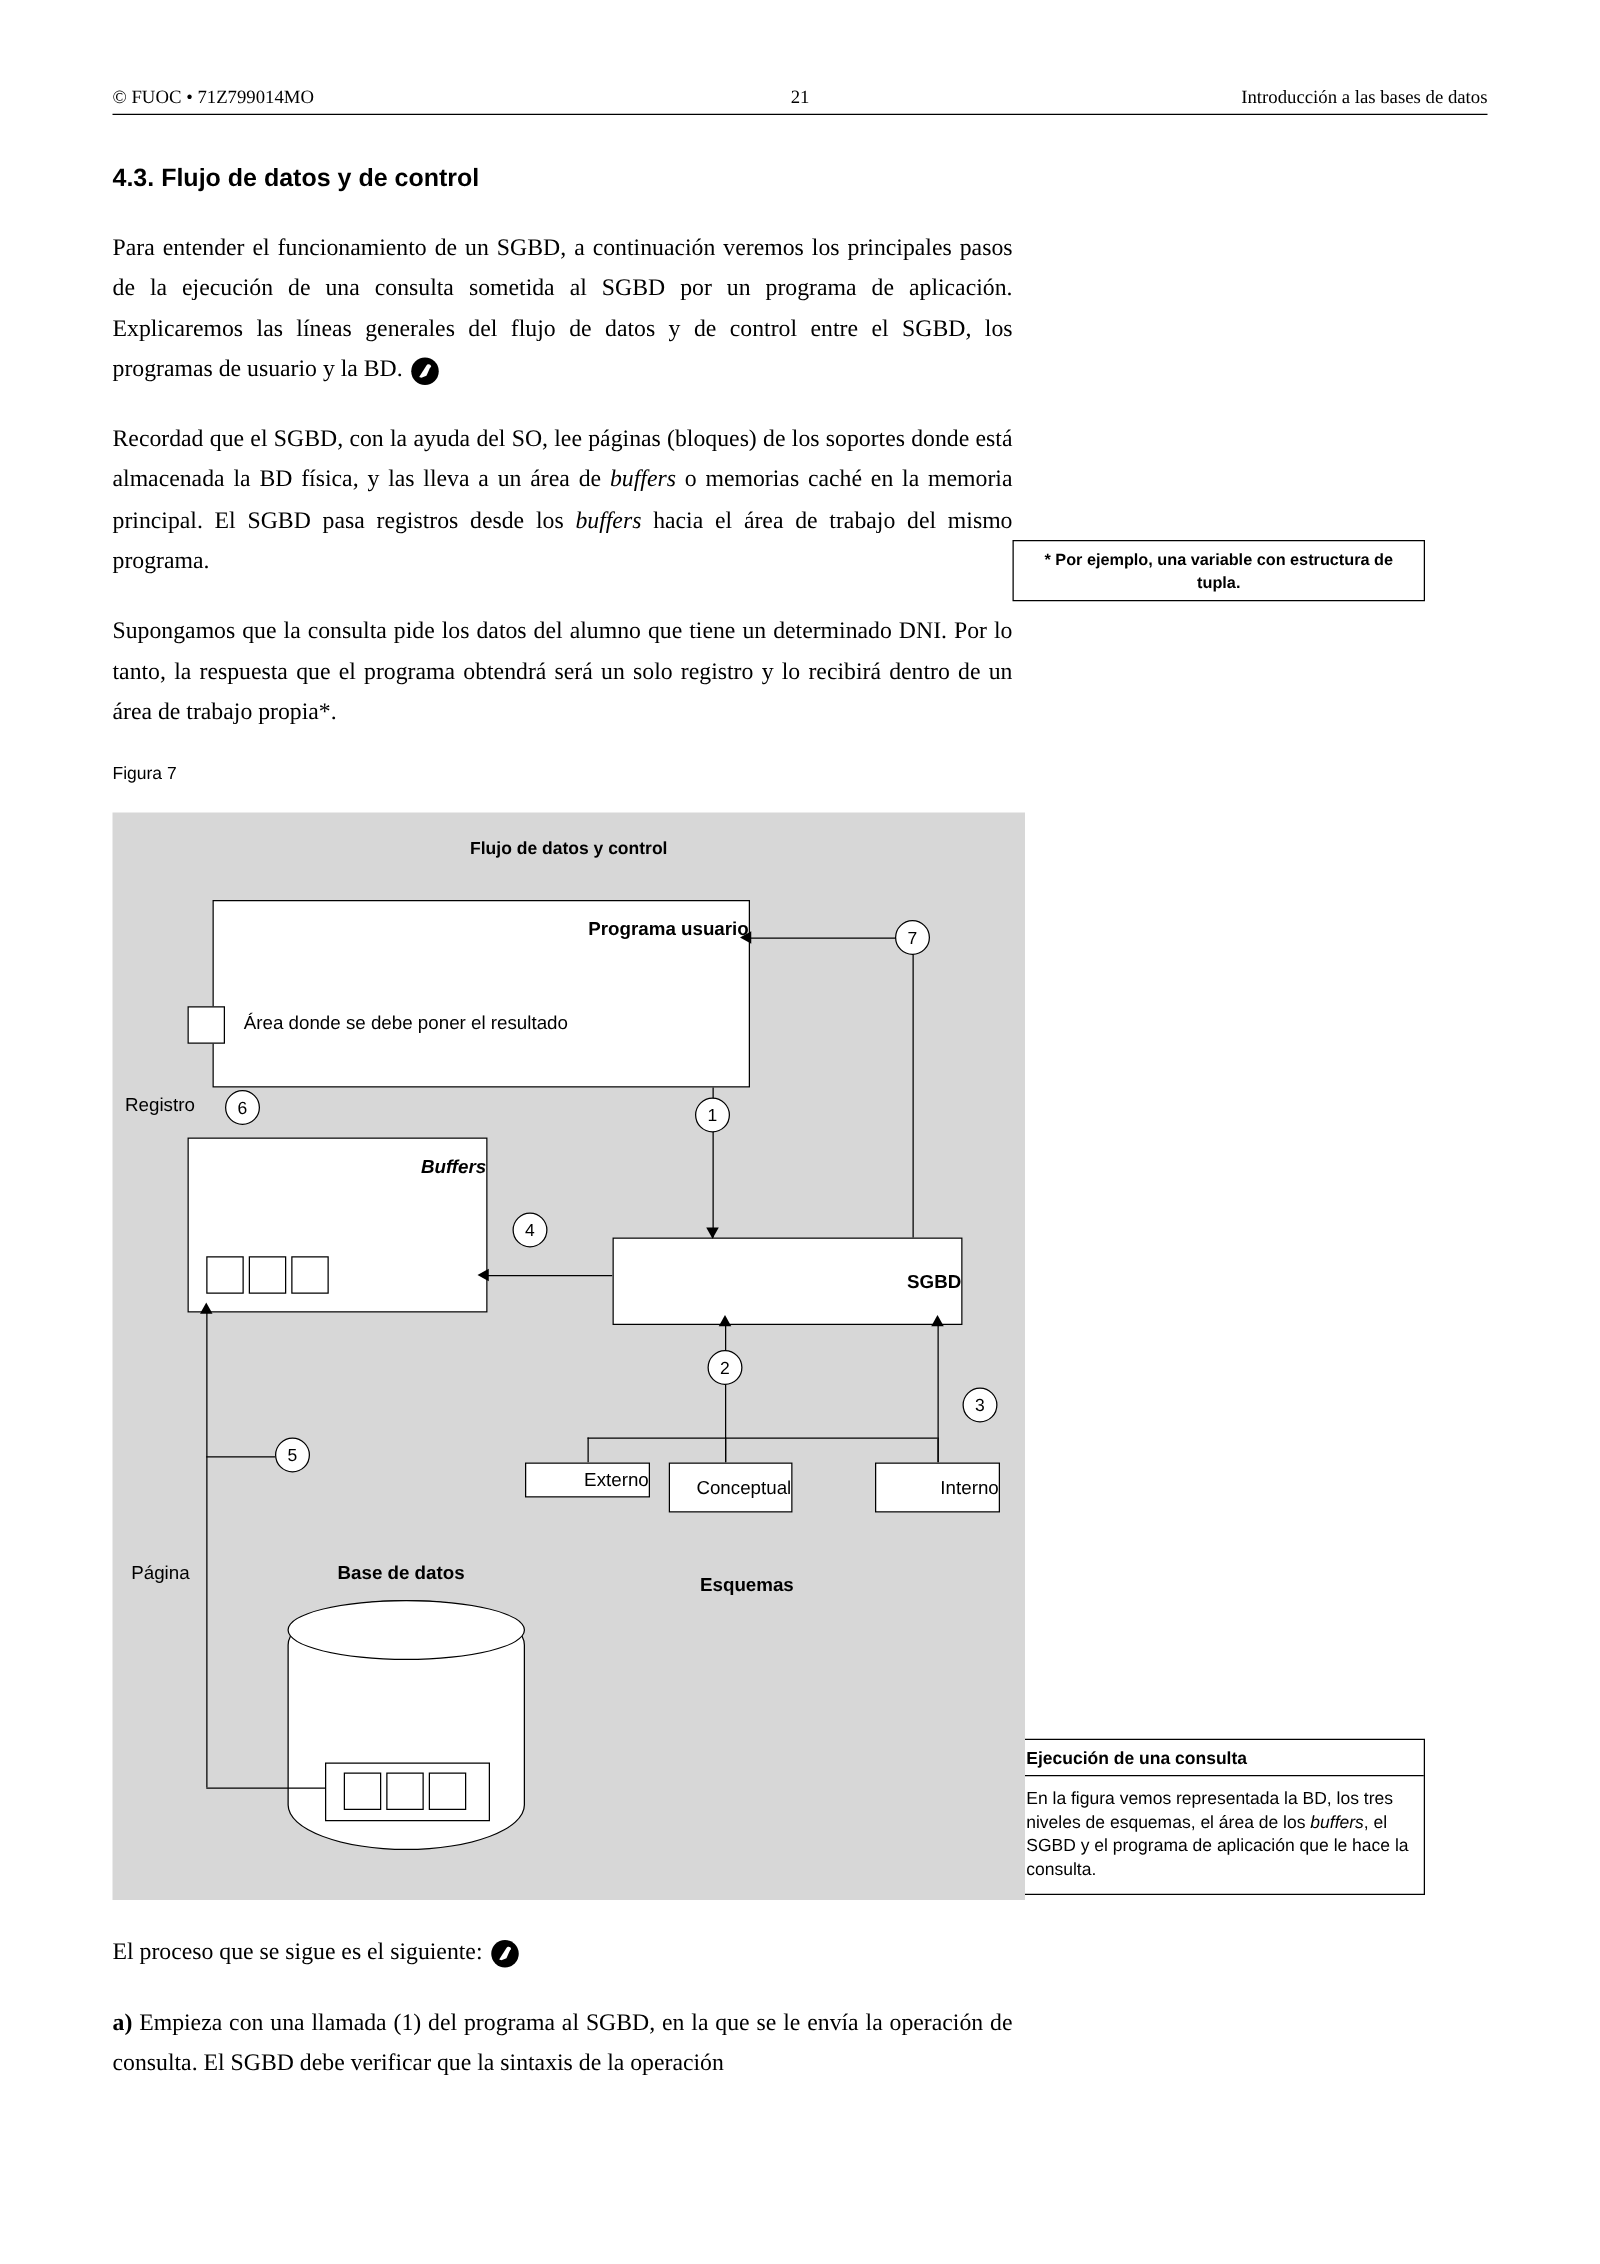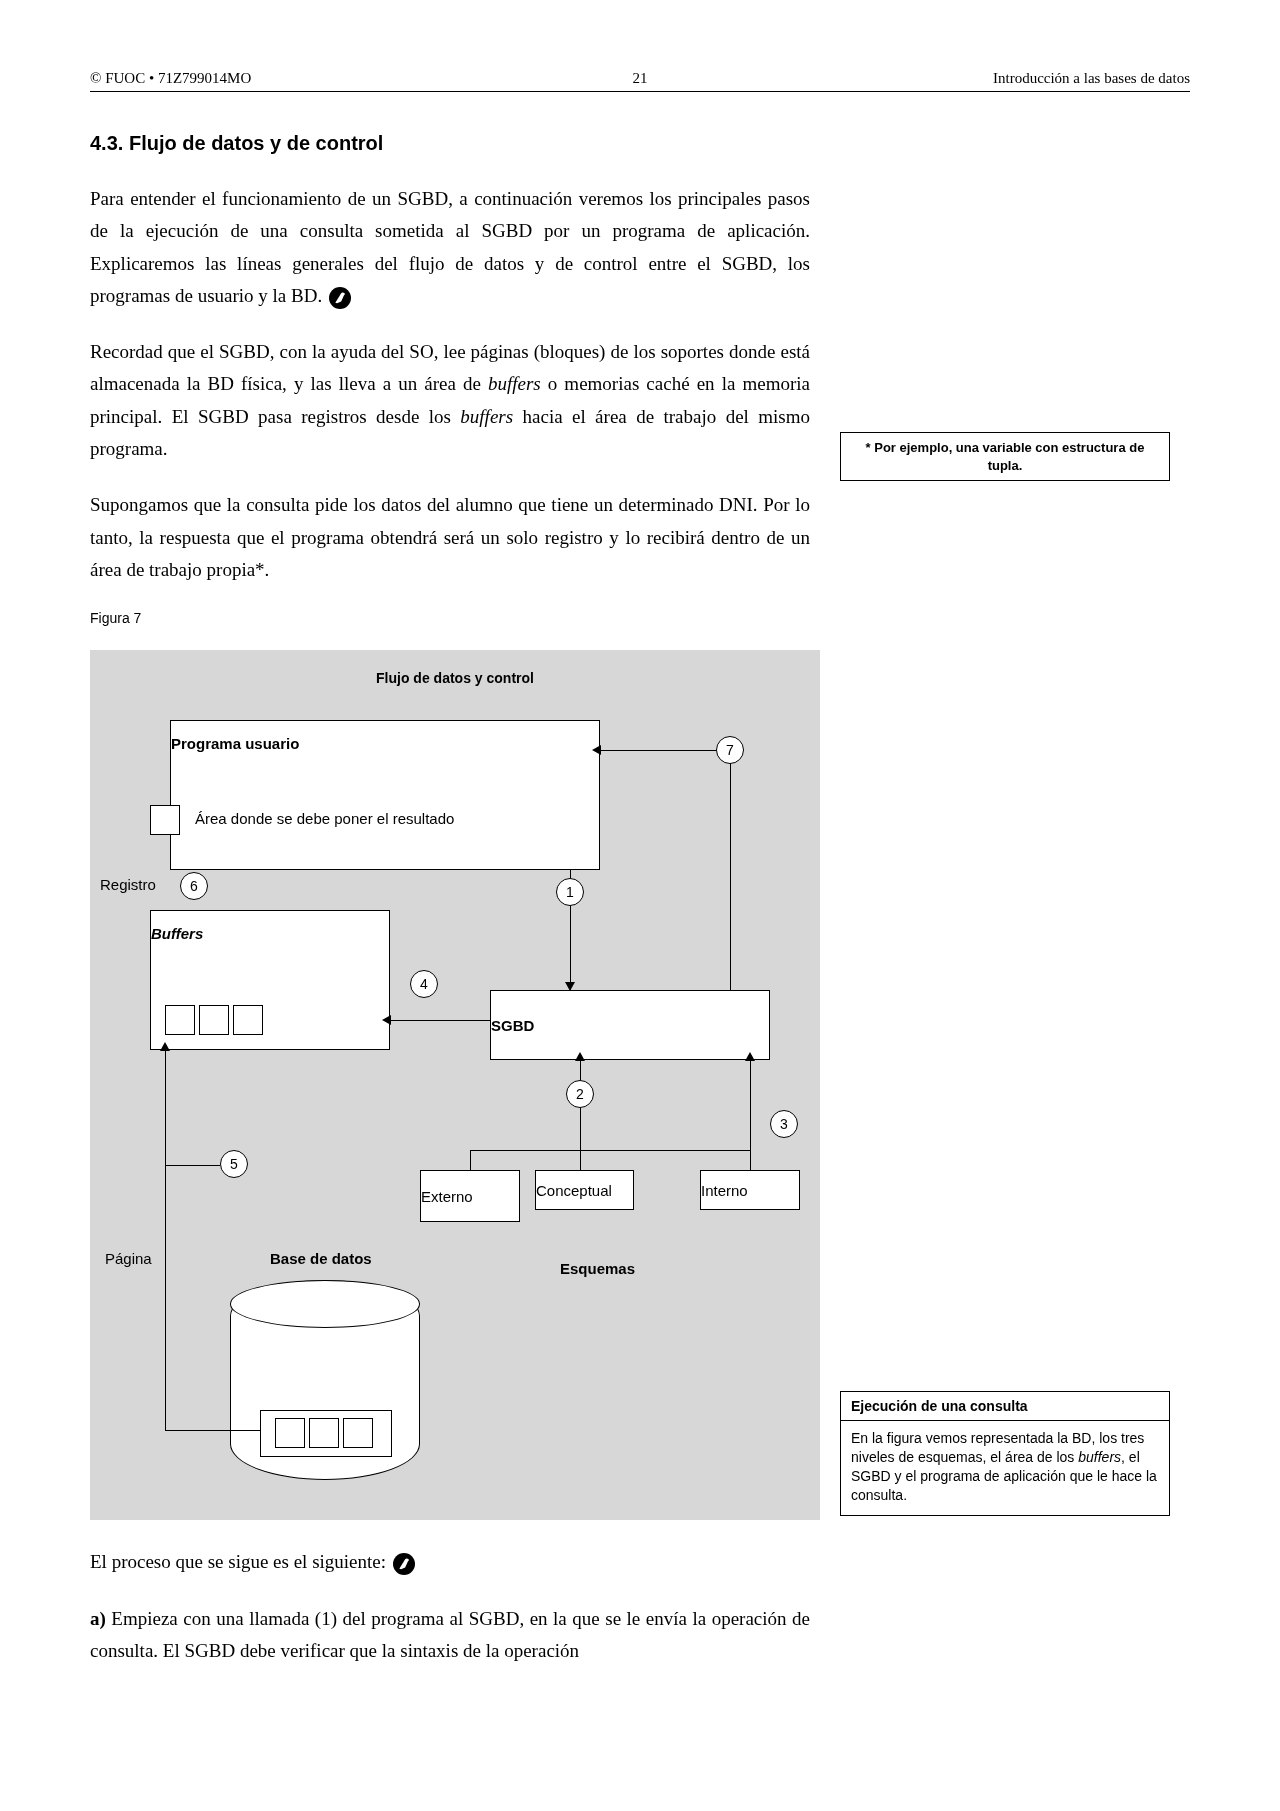--- a/index.html
+++ b/index.html
@@ -31,7 +31,6 @@
   .header-right { }
   .content {
     display: flex;
-    gap: 30px;
   }
   .main {
     width: 720px;

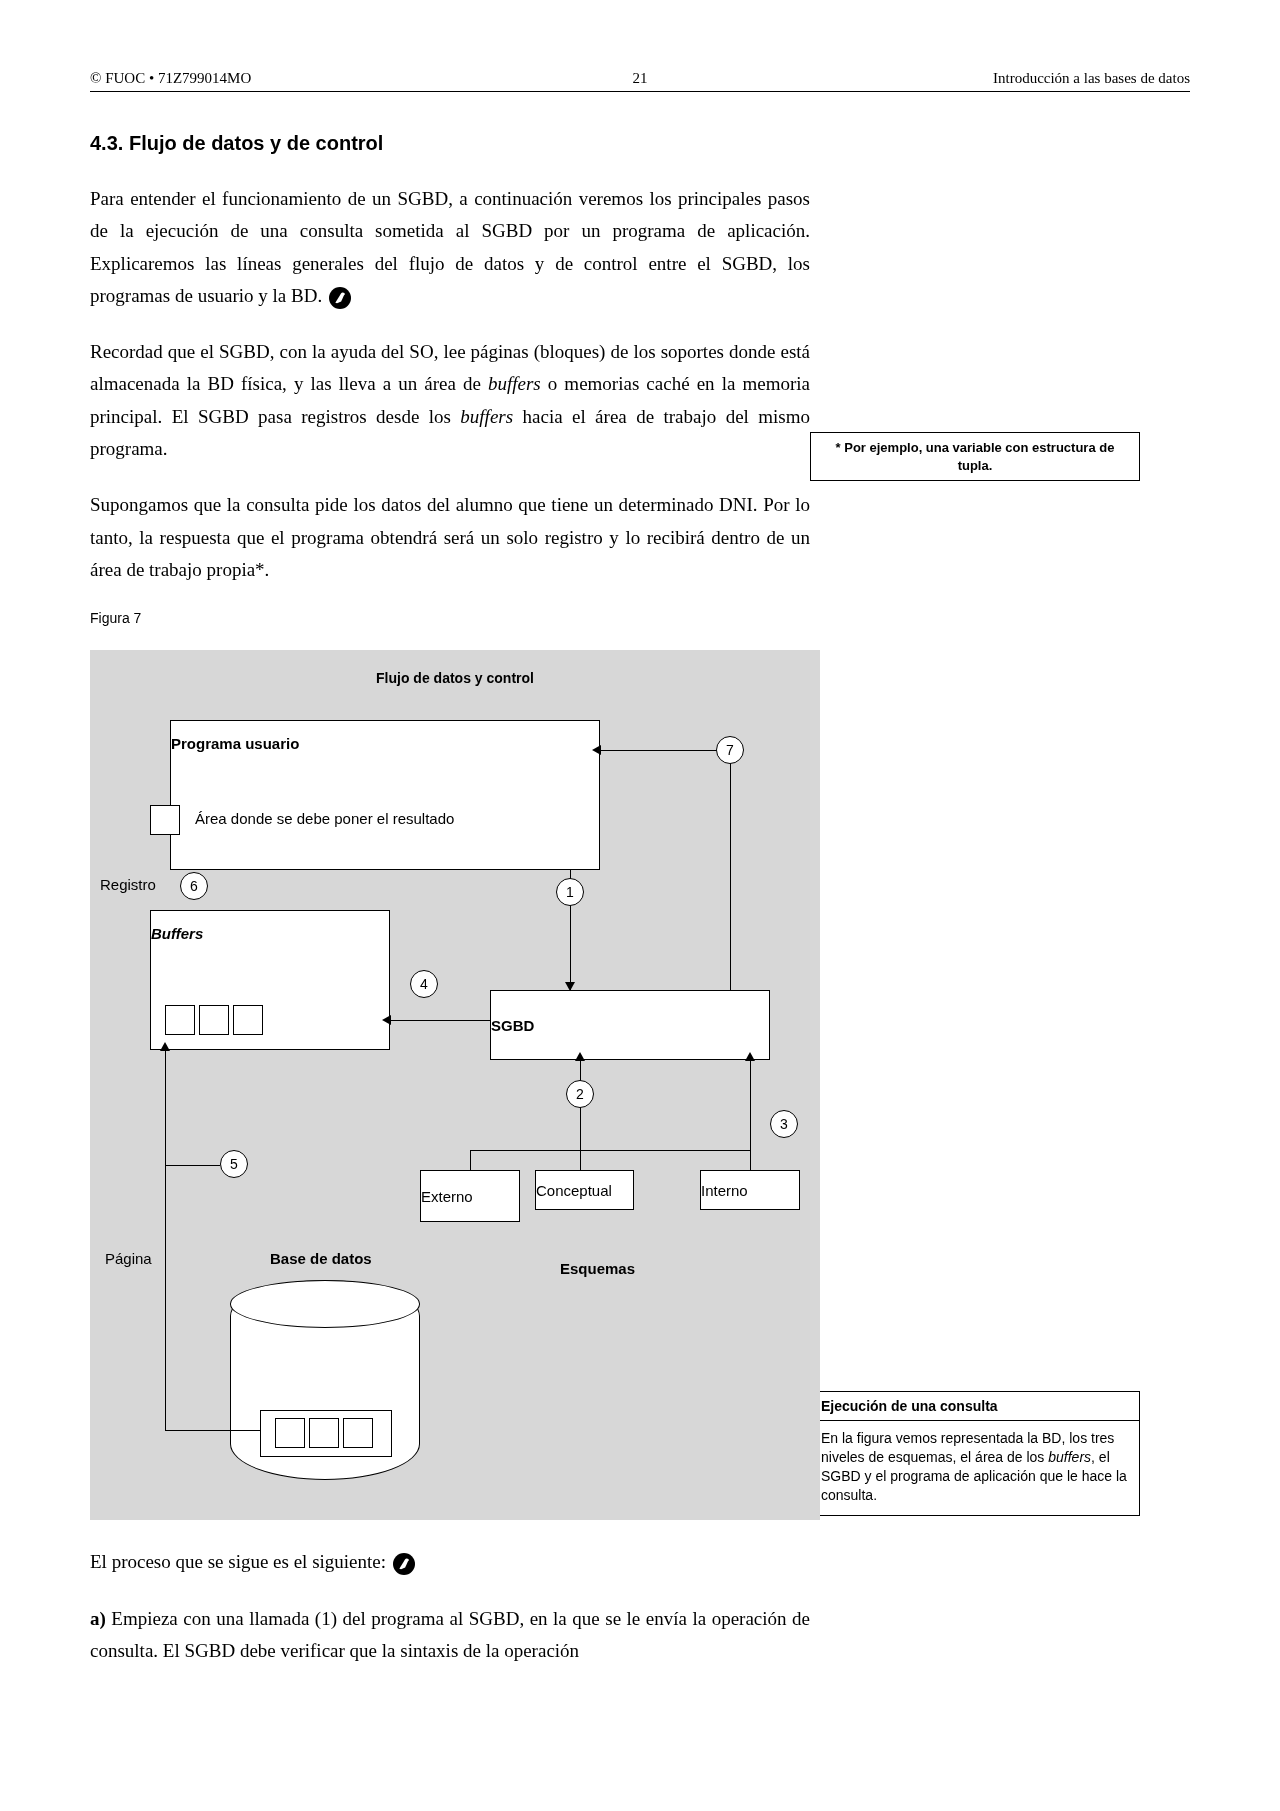--- a/index.html
+++ b/index.html
@@ -115,7 +115,7 @@
     box-sizing: border-box;
     display: flex;
     align-items: center;
-    justify-content: flex-start;
+    justify-content: flex-end;
     text-align: center;
   }
   .d-label {

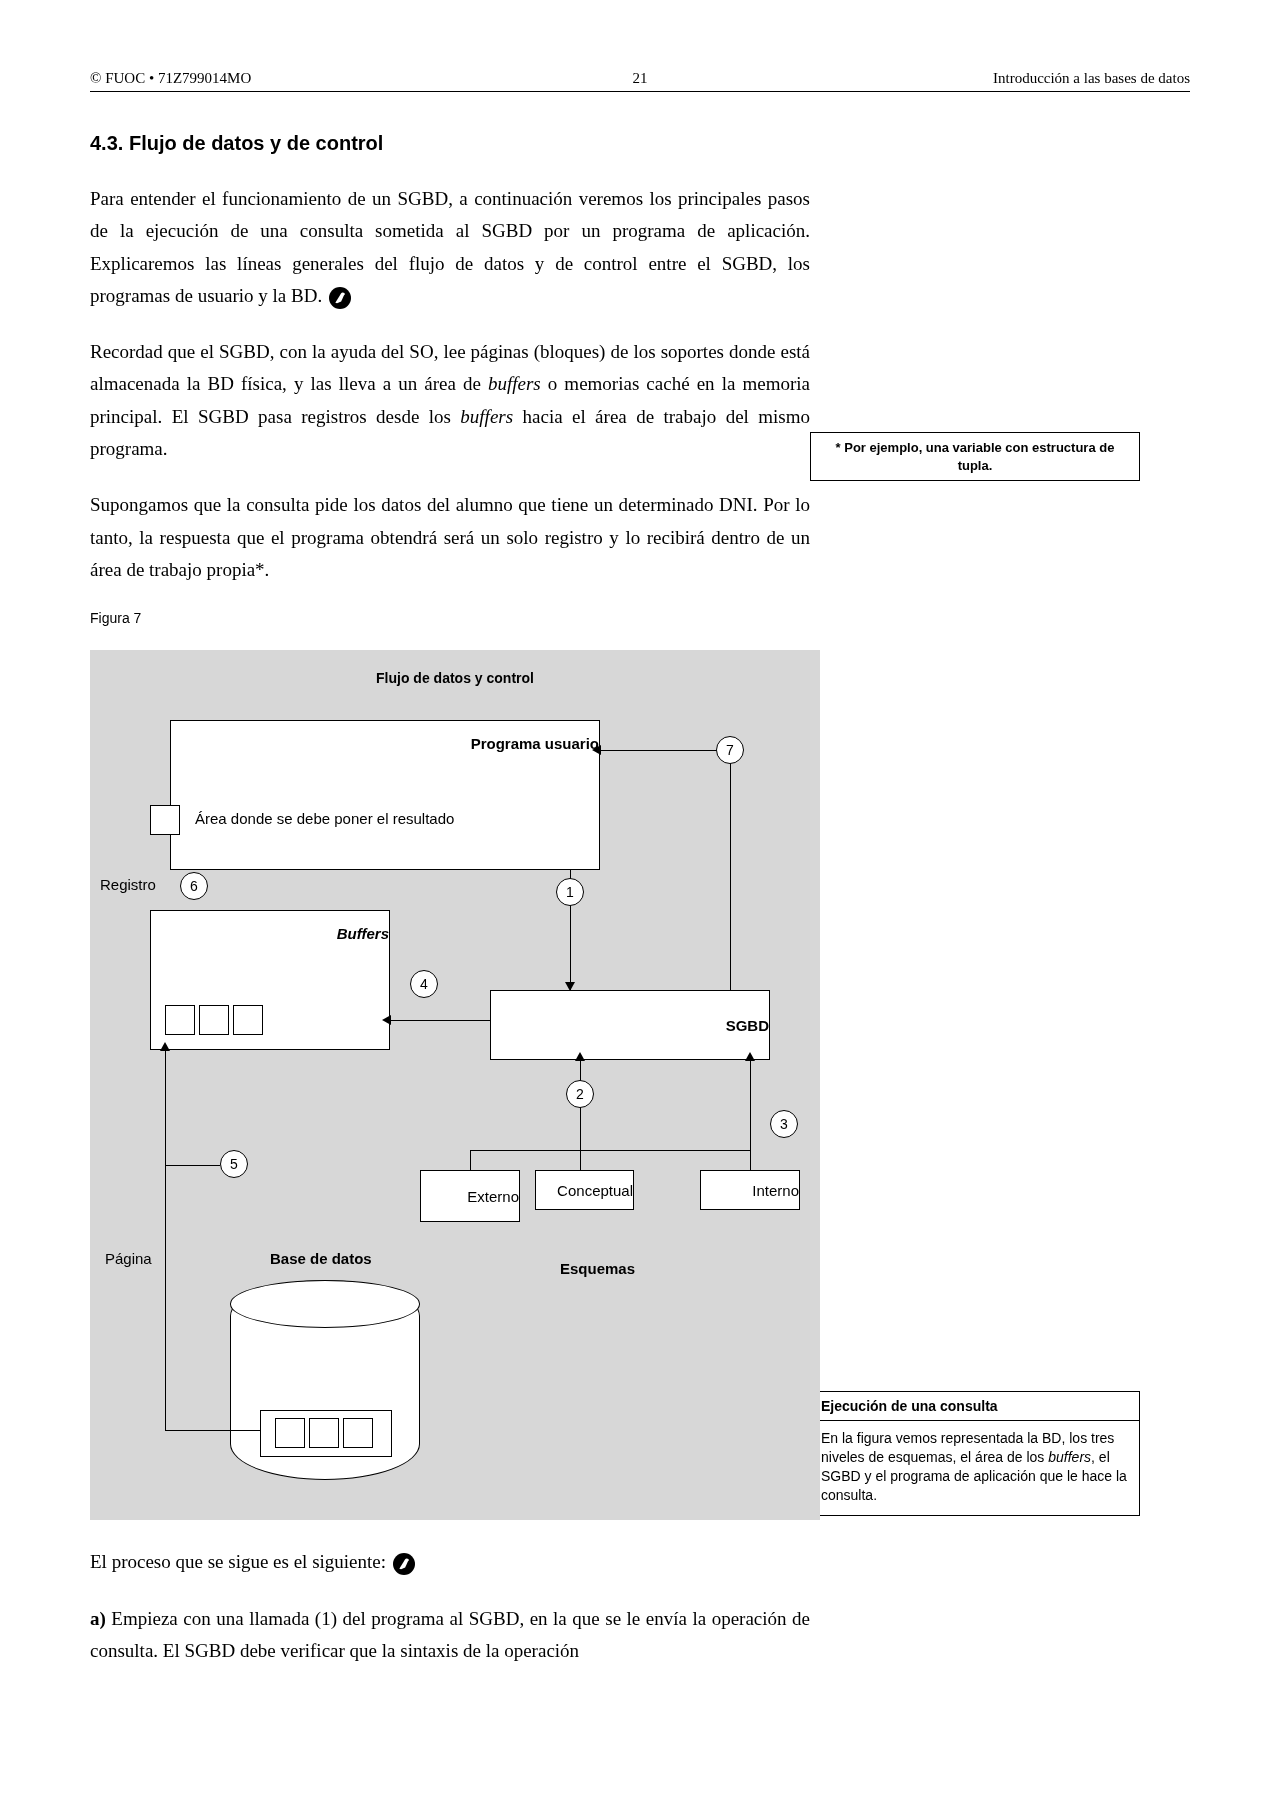--- a/index.html
+++ b/index.html
@@ -267,7 +267,7 @@
         <div class="vline" style="left:490px; top:500px; height:20px;"></div>
         <div class="vline" style="left:660px; top:500px; height:20px;"></div>
 
-        <div class="d-box" style="left:330px; top:520px; width:100px; height:52px;">
+        <div class="d-box" style="left:330px; top:520px; width:100px; height:28px;">
             <span>Externo</span>
           </div>
         <div class="d-box" style="left:445px; top:520px; width:99px; height:40px;">

